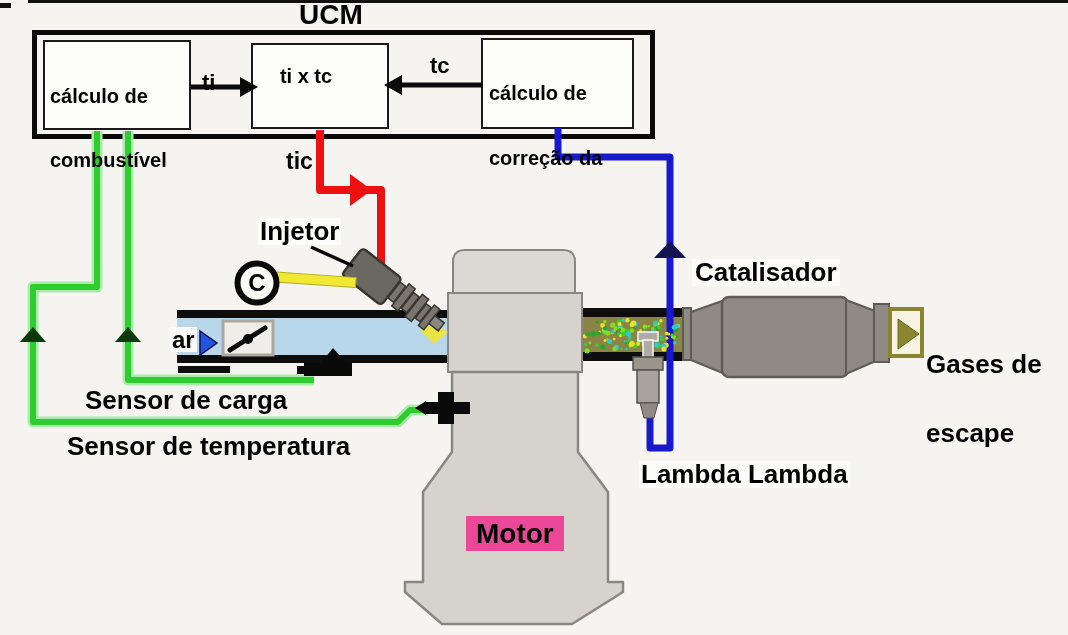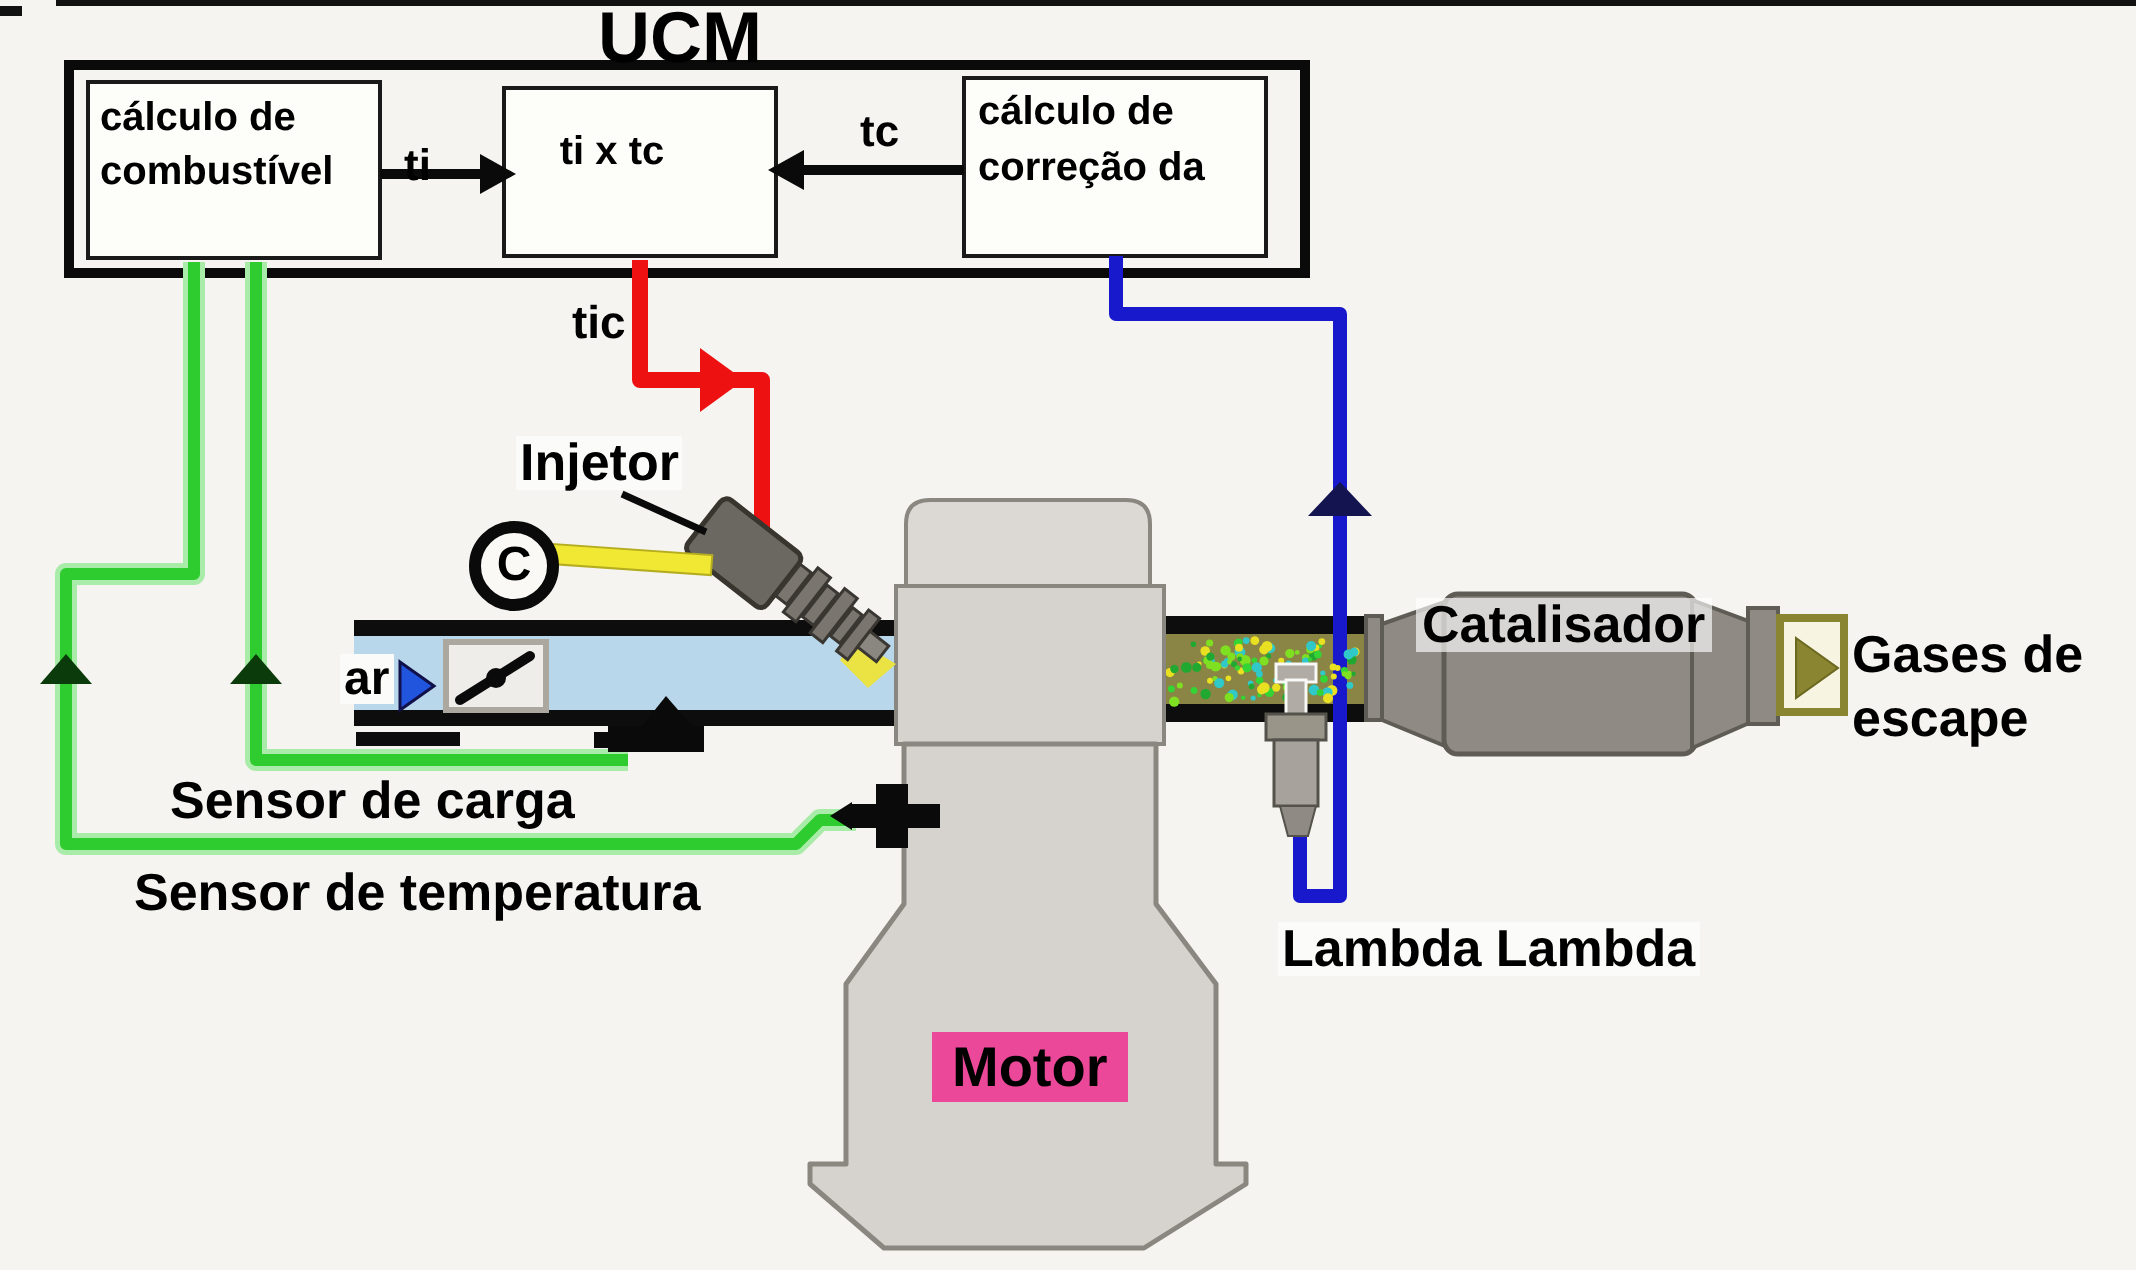--- a/index.html
+++ b/index.html
@@ -13,7 +13,7 @@
     position:absolute;color:#000;font-weight:bold;white-space:nowrap;
     line-height:1.05;
   }
-  .lbl-ucm{left:299px;top:0px;font-size:36px;}
+  .lbl-ucm{left:299px;top:0px;font-size:28px;}
   .lbl-box1{left:50px;top:46px;font-size:20px;line-height:27px;}
   .lbl-box2{left:252px;top:66px;width:108px;text-align:center;font-size:20px;}
   .lbl-box3{left:489px;top:42px;font-size:20px;line-height:28px;}

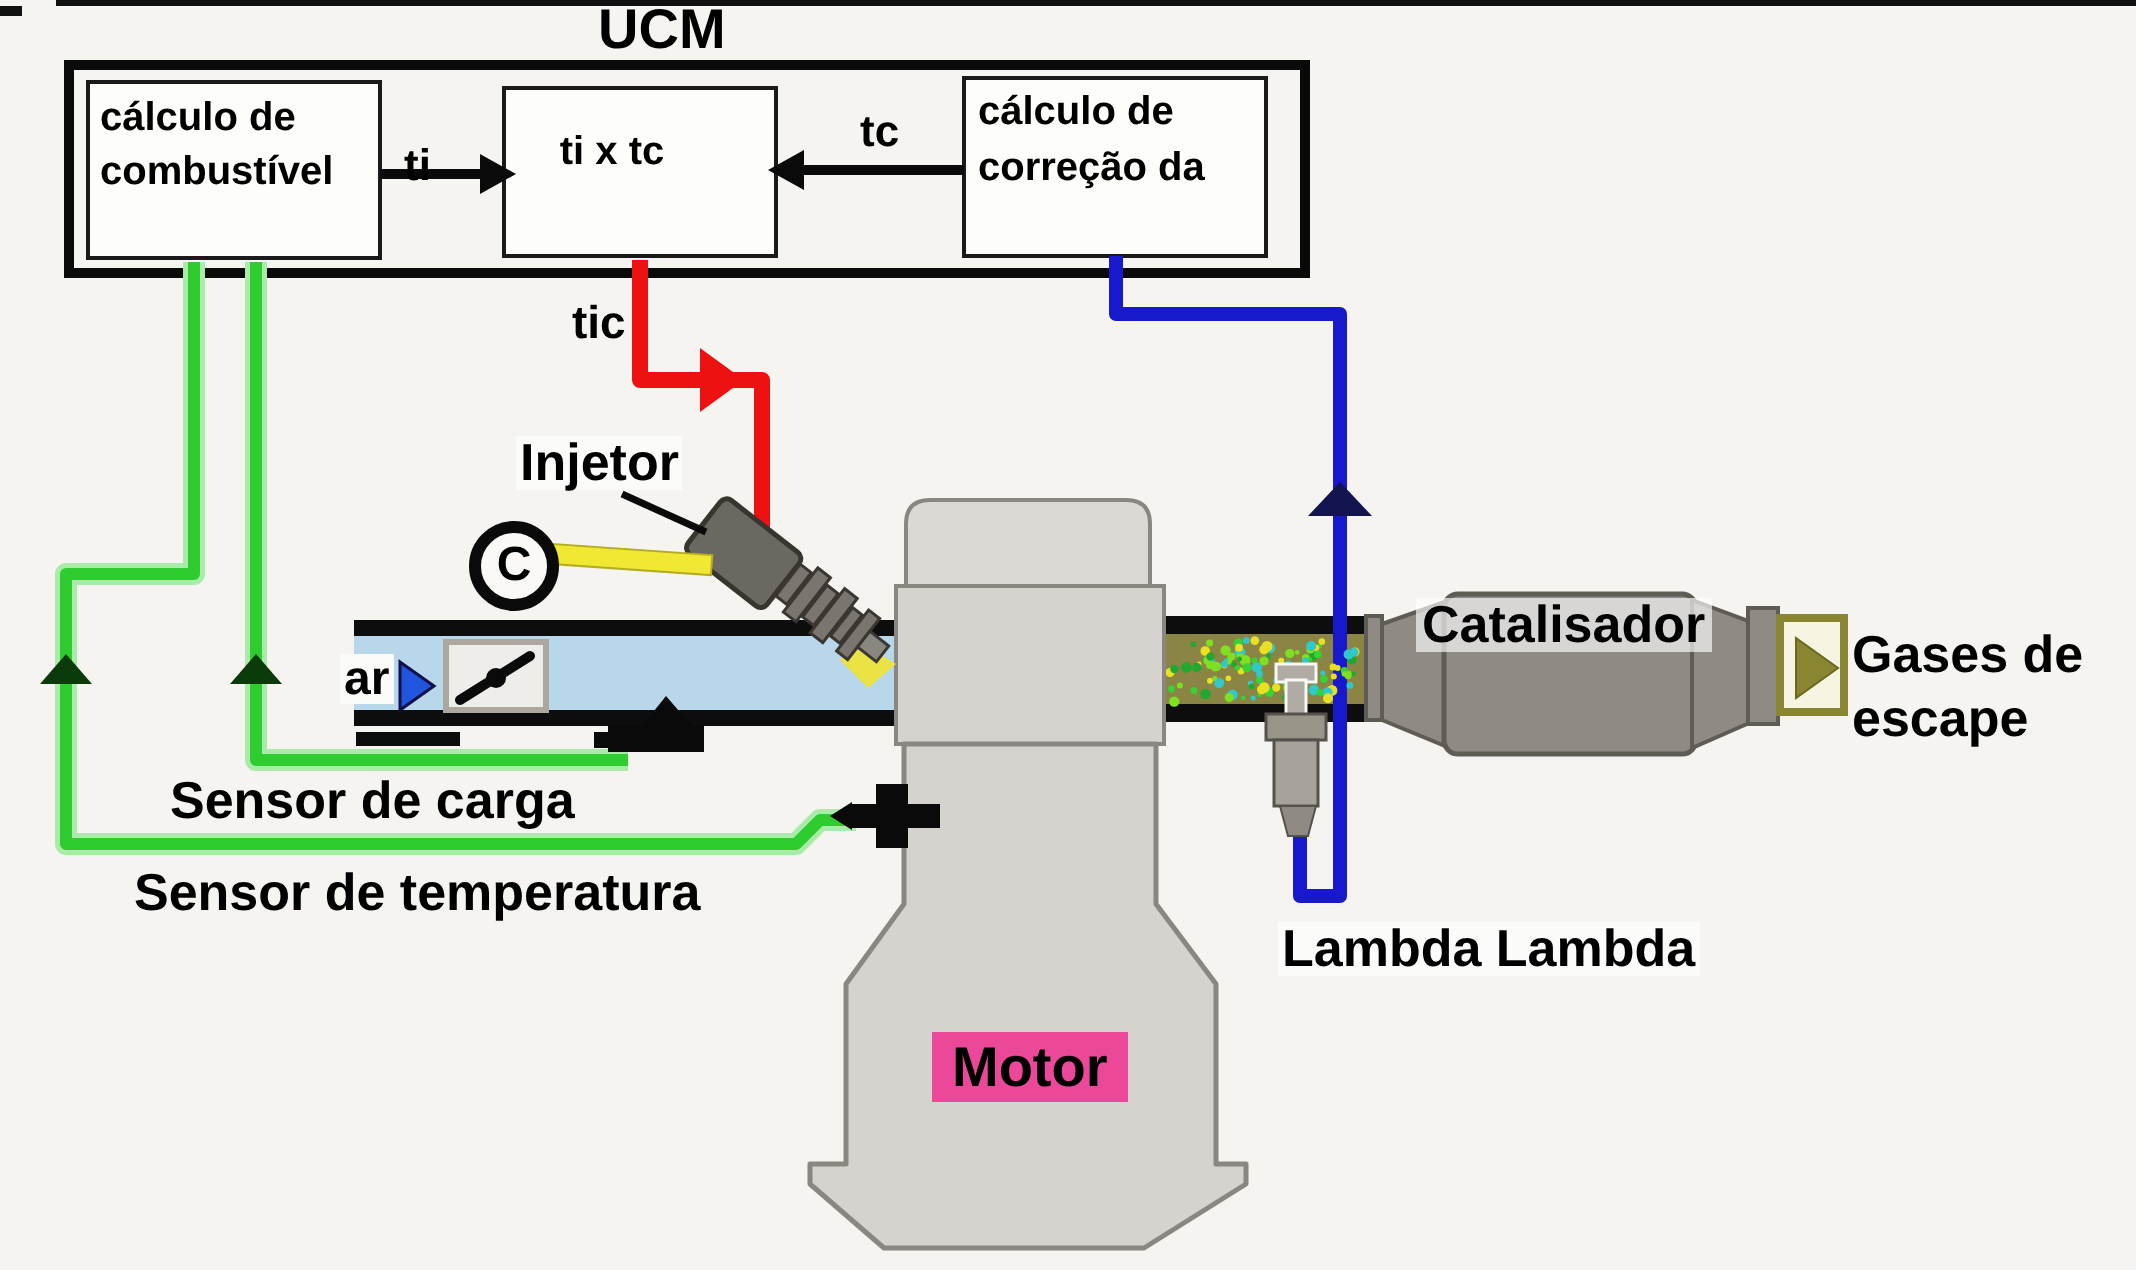--- a/index.html
+++ b/index.html
@@ -29,7 +29,7 @@
   .lbl-cat{left:708px;top:259px;font-size:26px;background:rgba(255,255,255,.65);padding:0 3px;margin-top:40px;}
   .lbl-gases{left:926px;top:311px;width:142px;text-align:left;font-size:26px;line-height:32px;}
   .lbl-sonda{left:639px;top:461px;font-size:26px;background:rgba(255,255,255,.6);padding:0 2px;}
-  .l2{display:block;}
+  .l2{display:block;margin-top:37px;}
 </style>
 </head>
 <body>

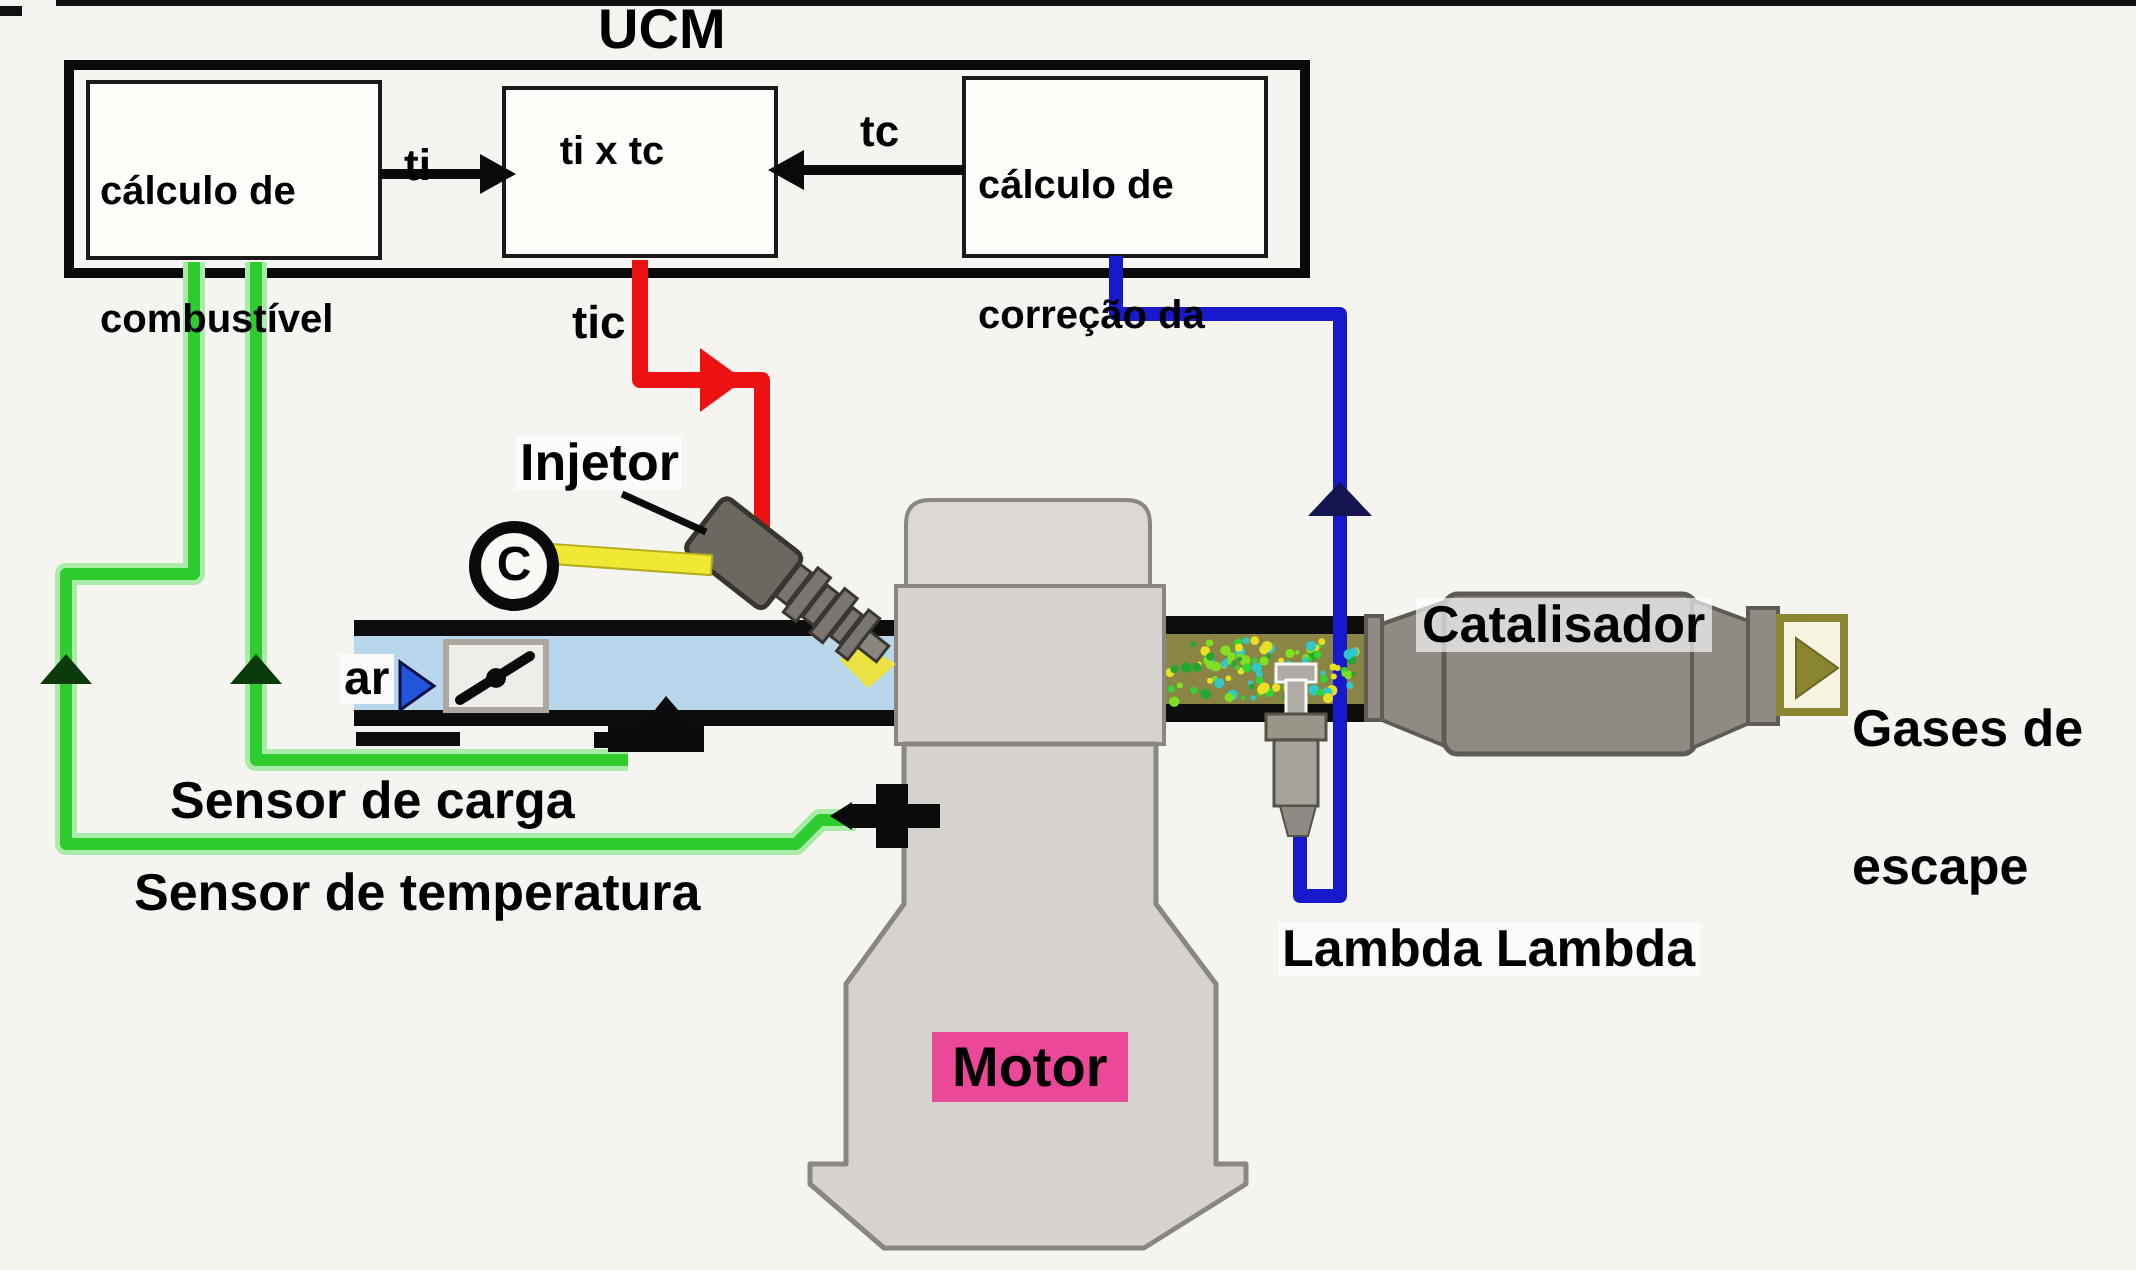--- a/index.html
+++ b/index.html
@@ -26,7 +26,7 @@
   .lbl-carga{left:85px;top:387px;font-size:26px;}
   .lbl-temp{left:67px;top:433px;font-size:26px;}
   .lbl-motor{left:466px;top:516px;font-size:28px;background:#ec4899;padding:3px 10px;}
-  .lbl-cat{left:708px;top:259px;font-size:26px;background:rgba(255,255,255,.65);padding:0 3px;margin-top:40px;}
+  .lbl-cat{left:692px;top:259px;font-size:26px;background:rgba(255,255,255,.65);padding:0 3px;}
   .lbl-gases{left:926px;top:311px;width:142px;text-align:left;font-size:26px;line-height:32px;}
   .lbl-sonda{left:639px;top:461px;font-size:26px;background:rgba(255,255,255,.6);padding:0 2px;}
   .l2{display:block;margin-top:37px;}

